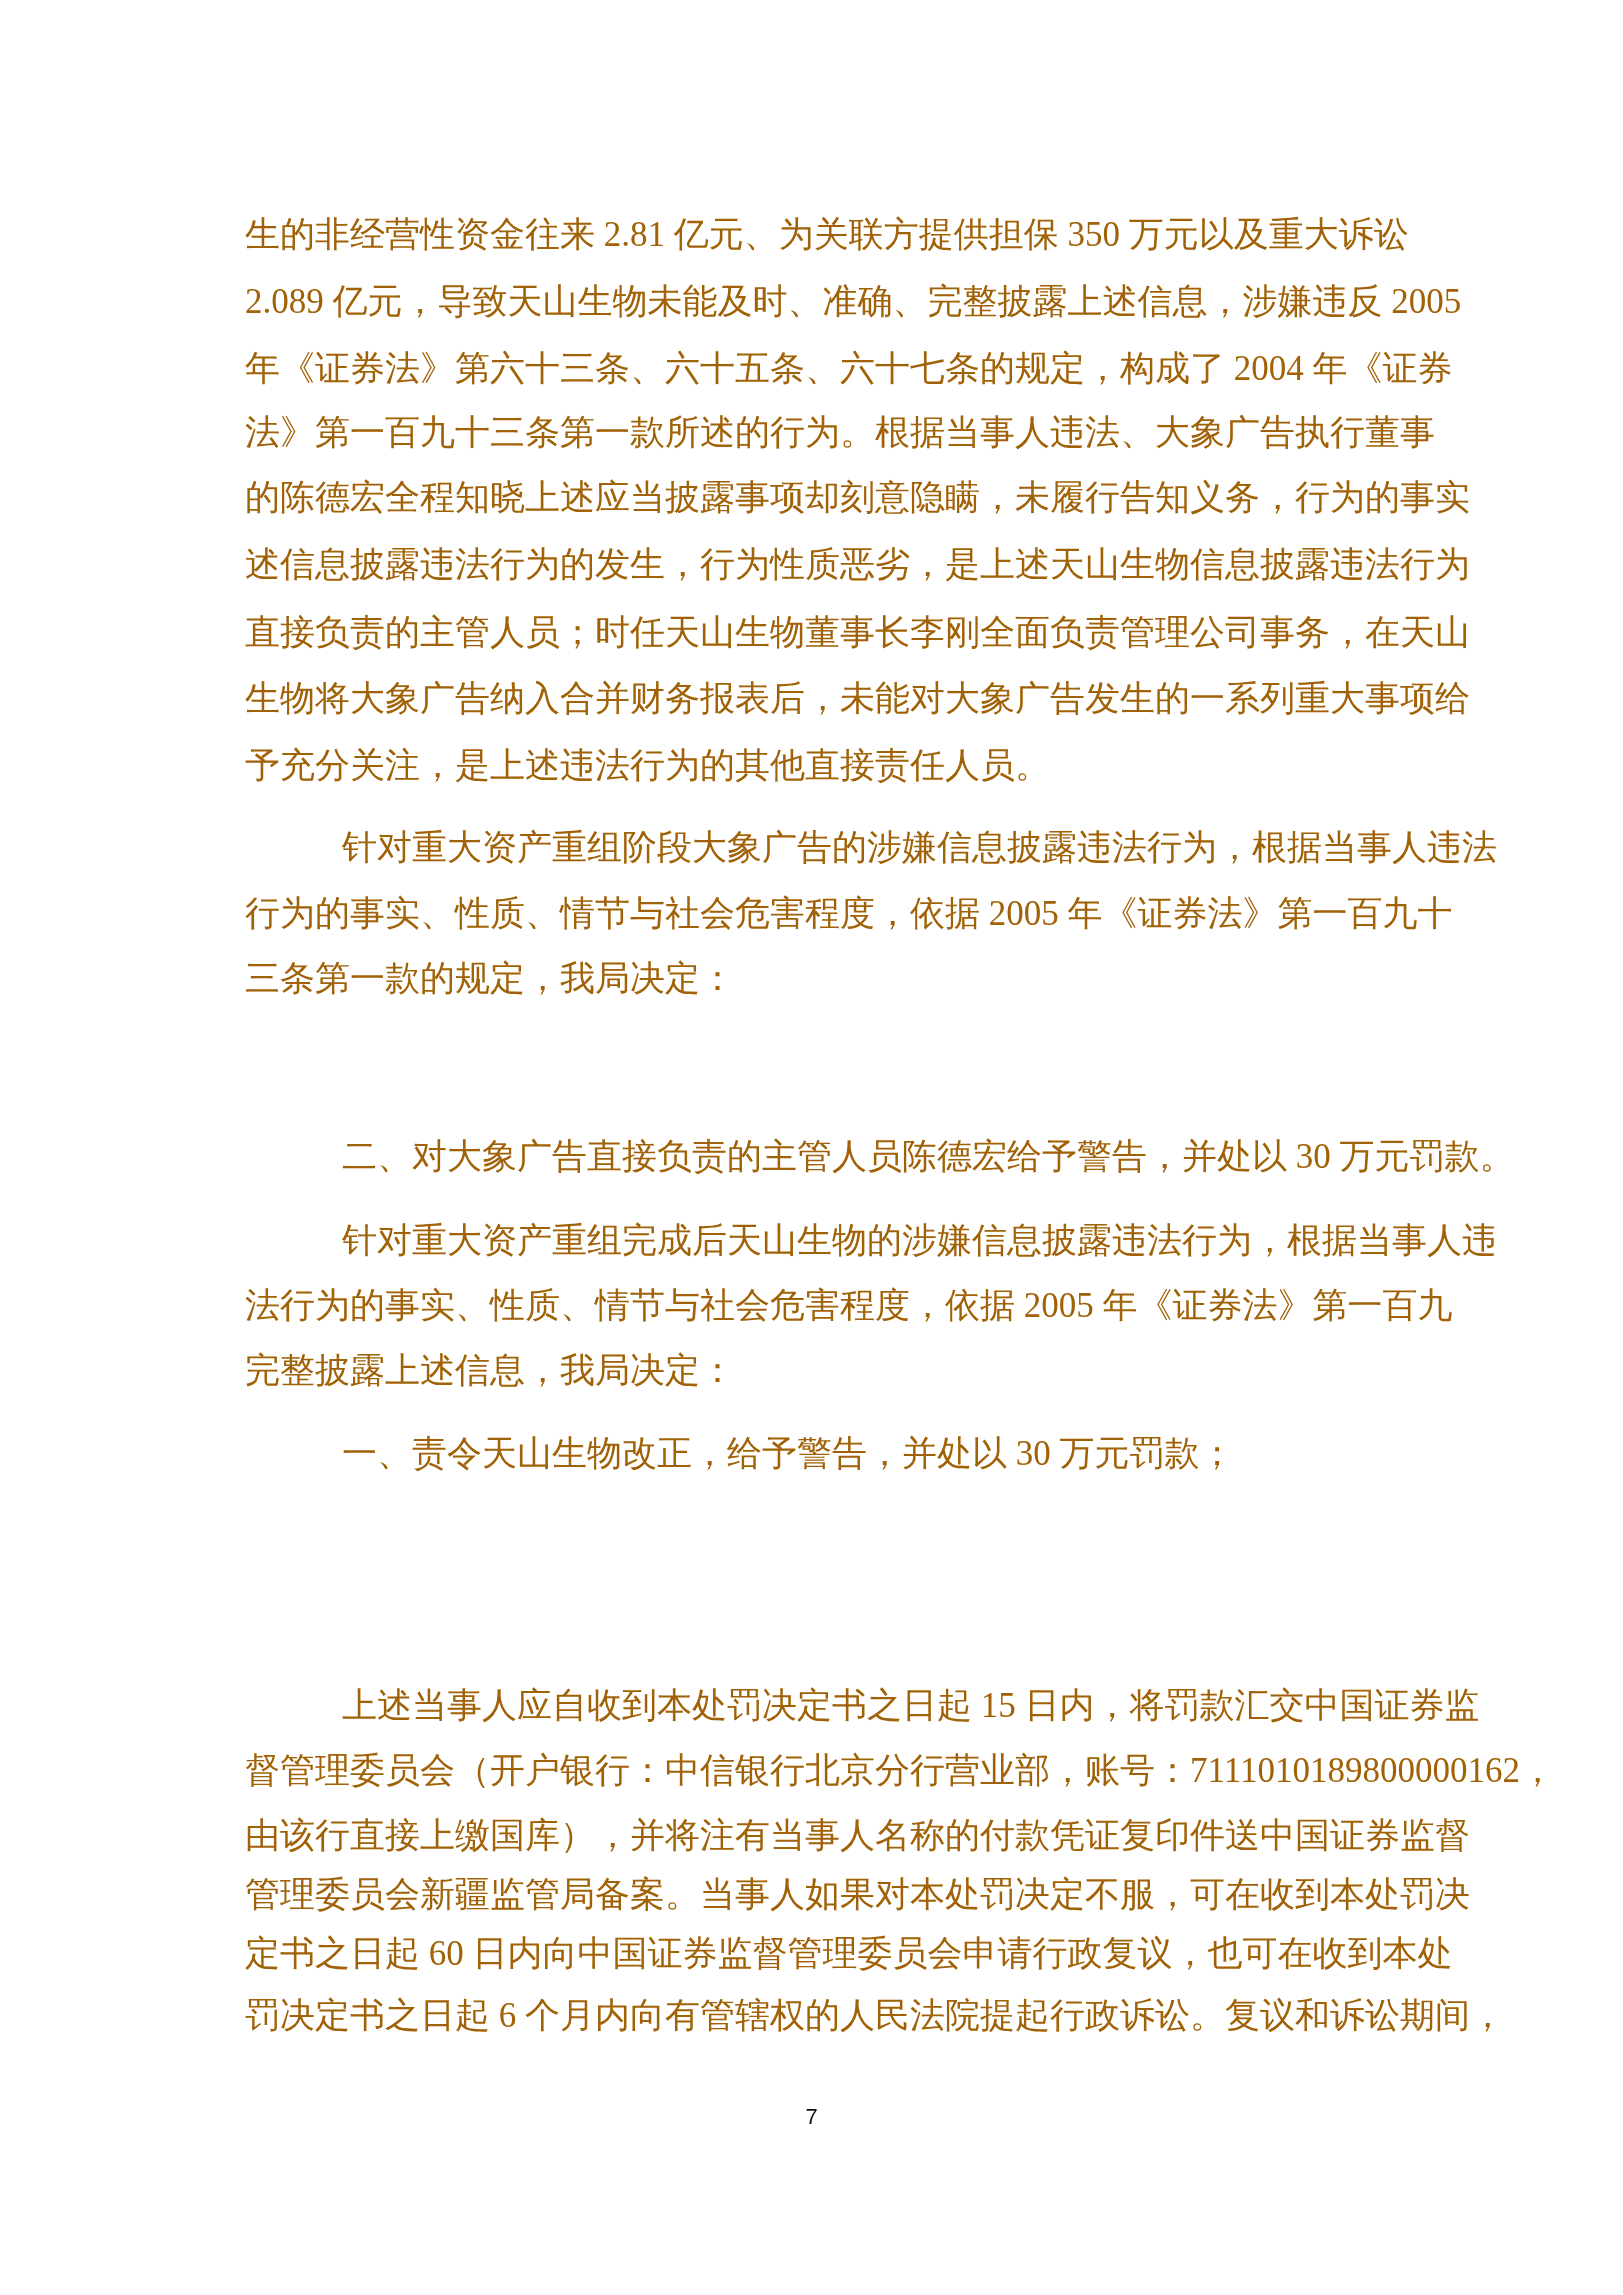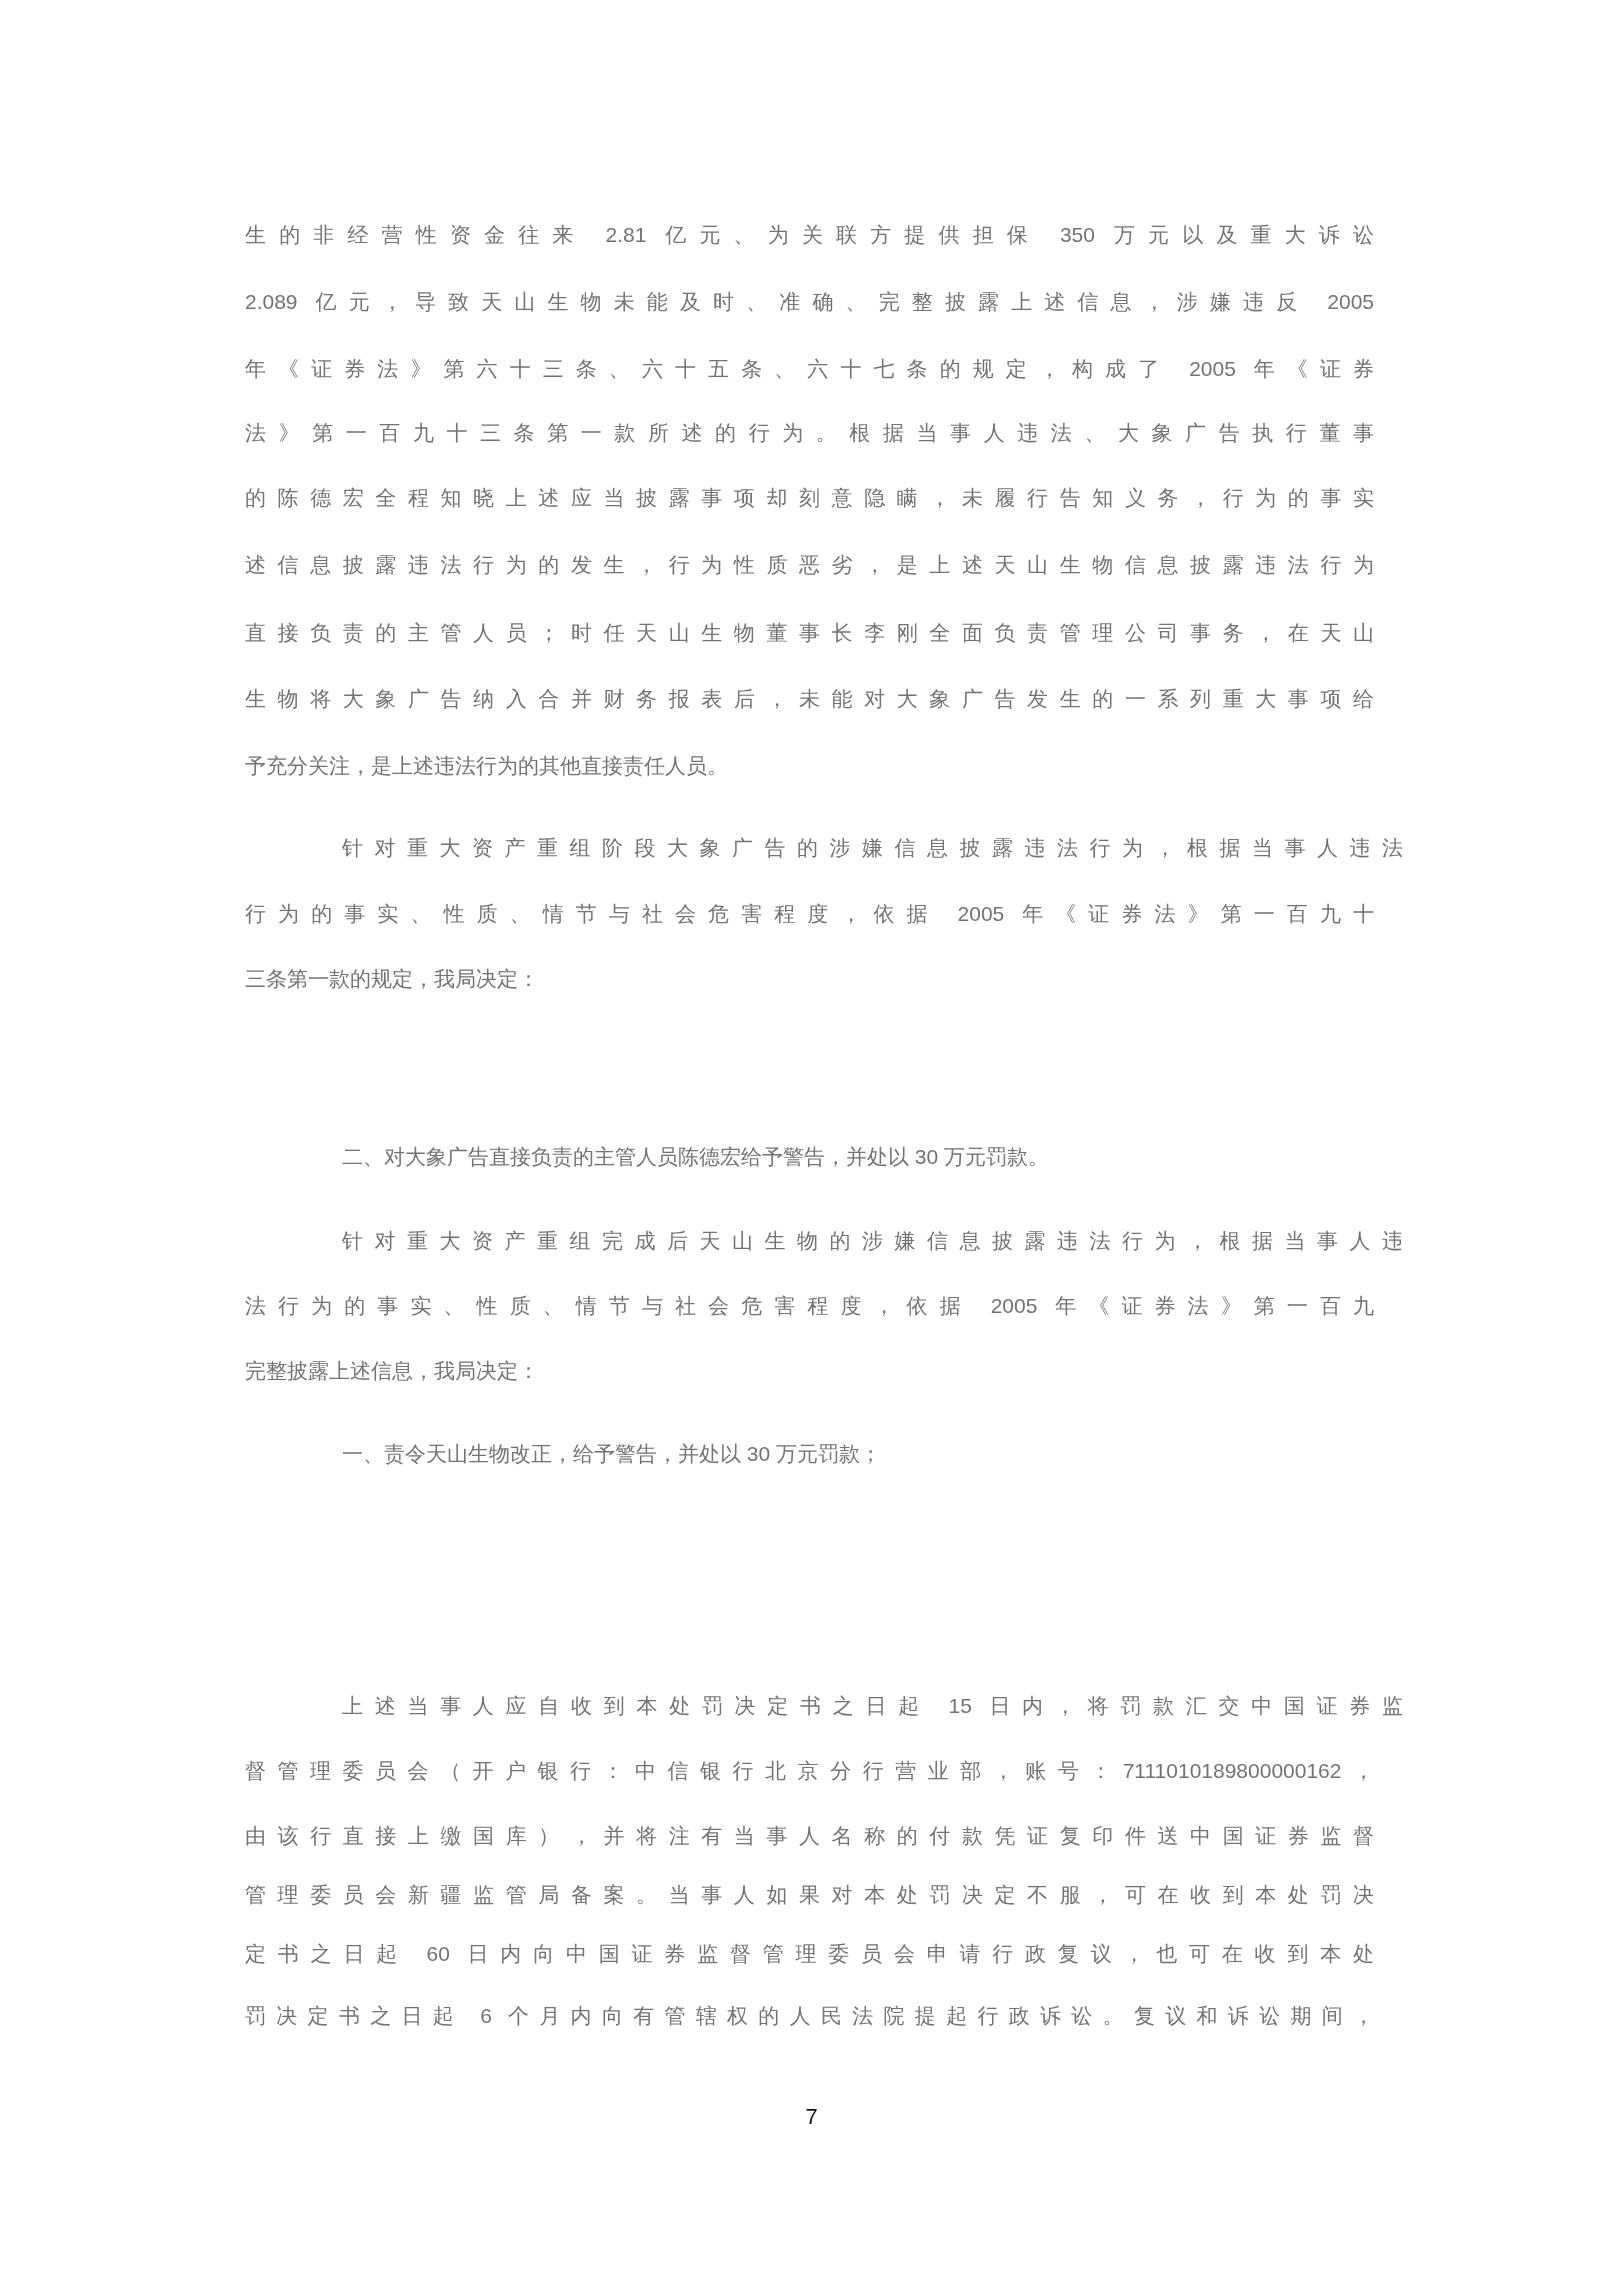--- a/index.html
+++ b/index.html
@@ -27,9 +27,9 @@
     height: 51px;
     line-height: 51px;
     margin-top: -25px;
-    font-family: Liberation Sans, sans-serif;
-    font-size: 21px;
-    color: #737373;
+    font-family: Liberation Serif, serif;
+    font-size: 35px;
+    color: #a16207;
     white-space: nowrap;
     text-align: justify;
     text-align-last: justify;

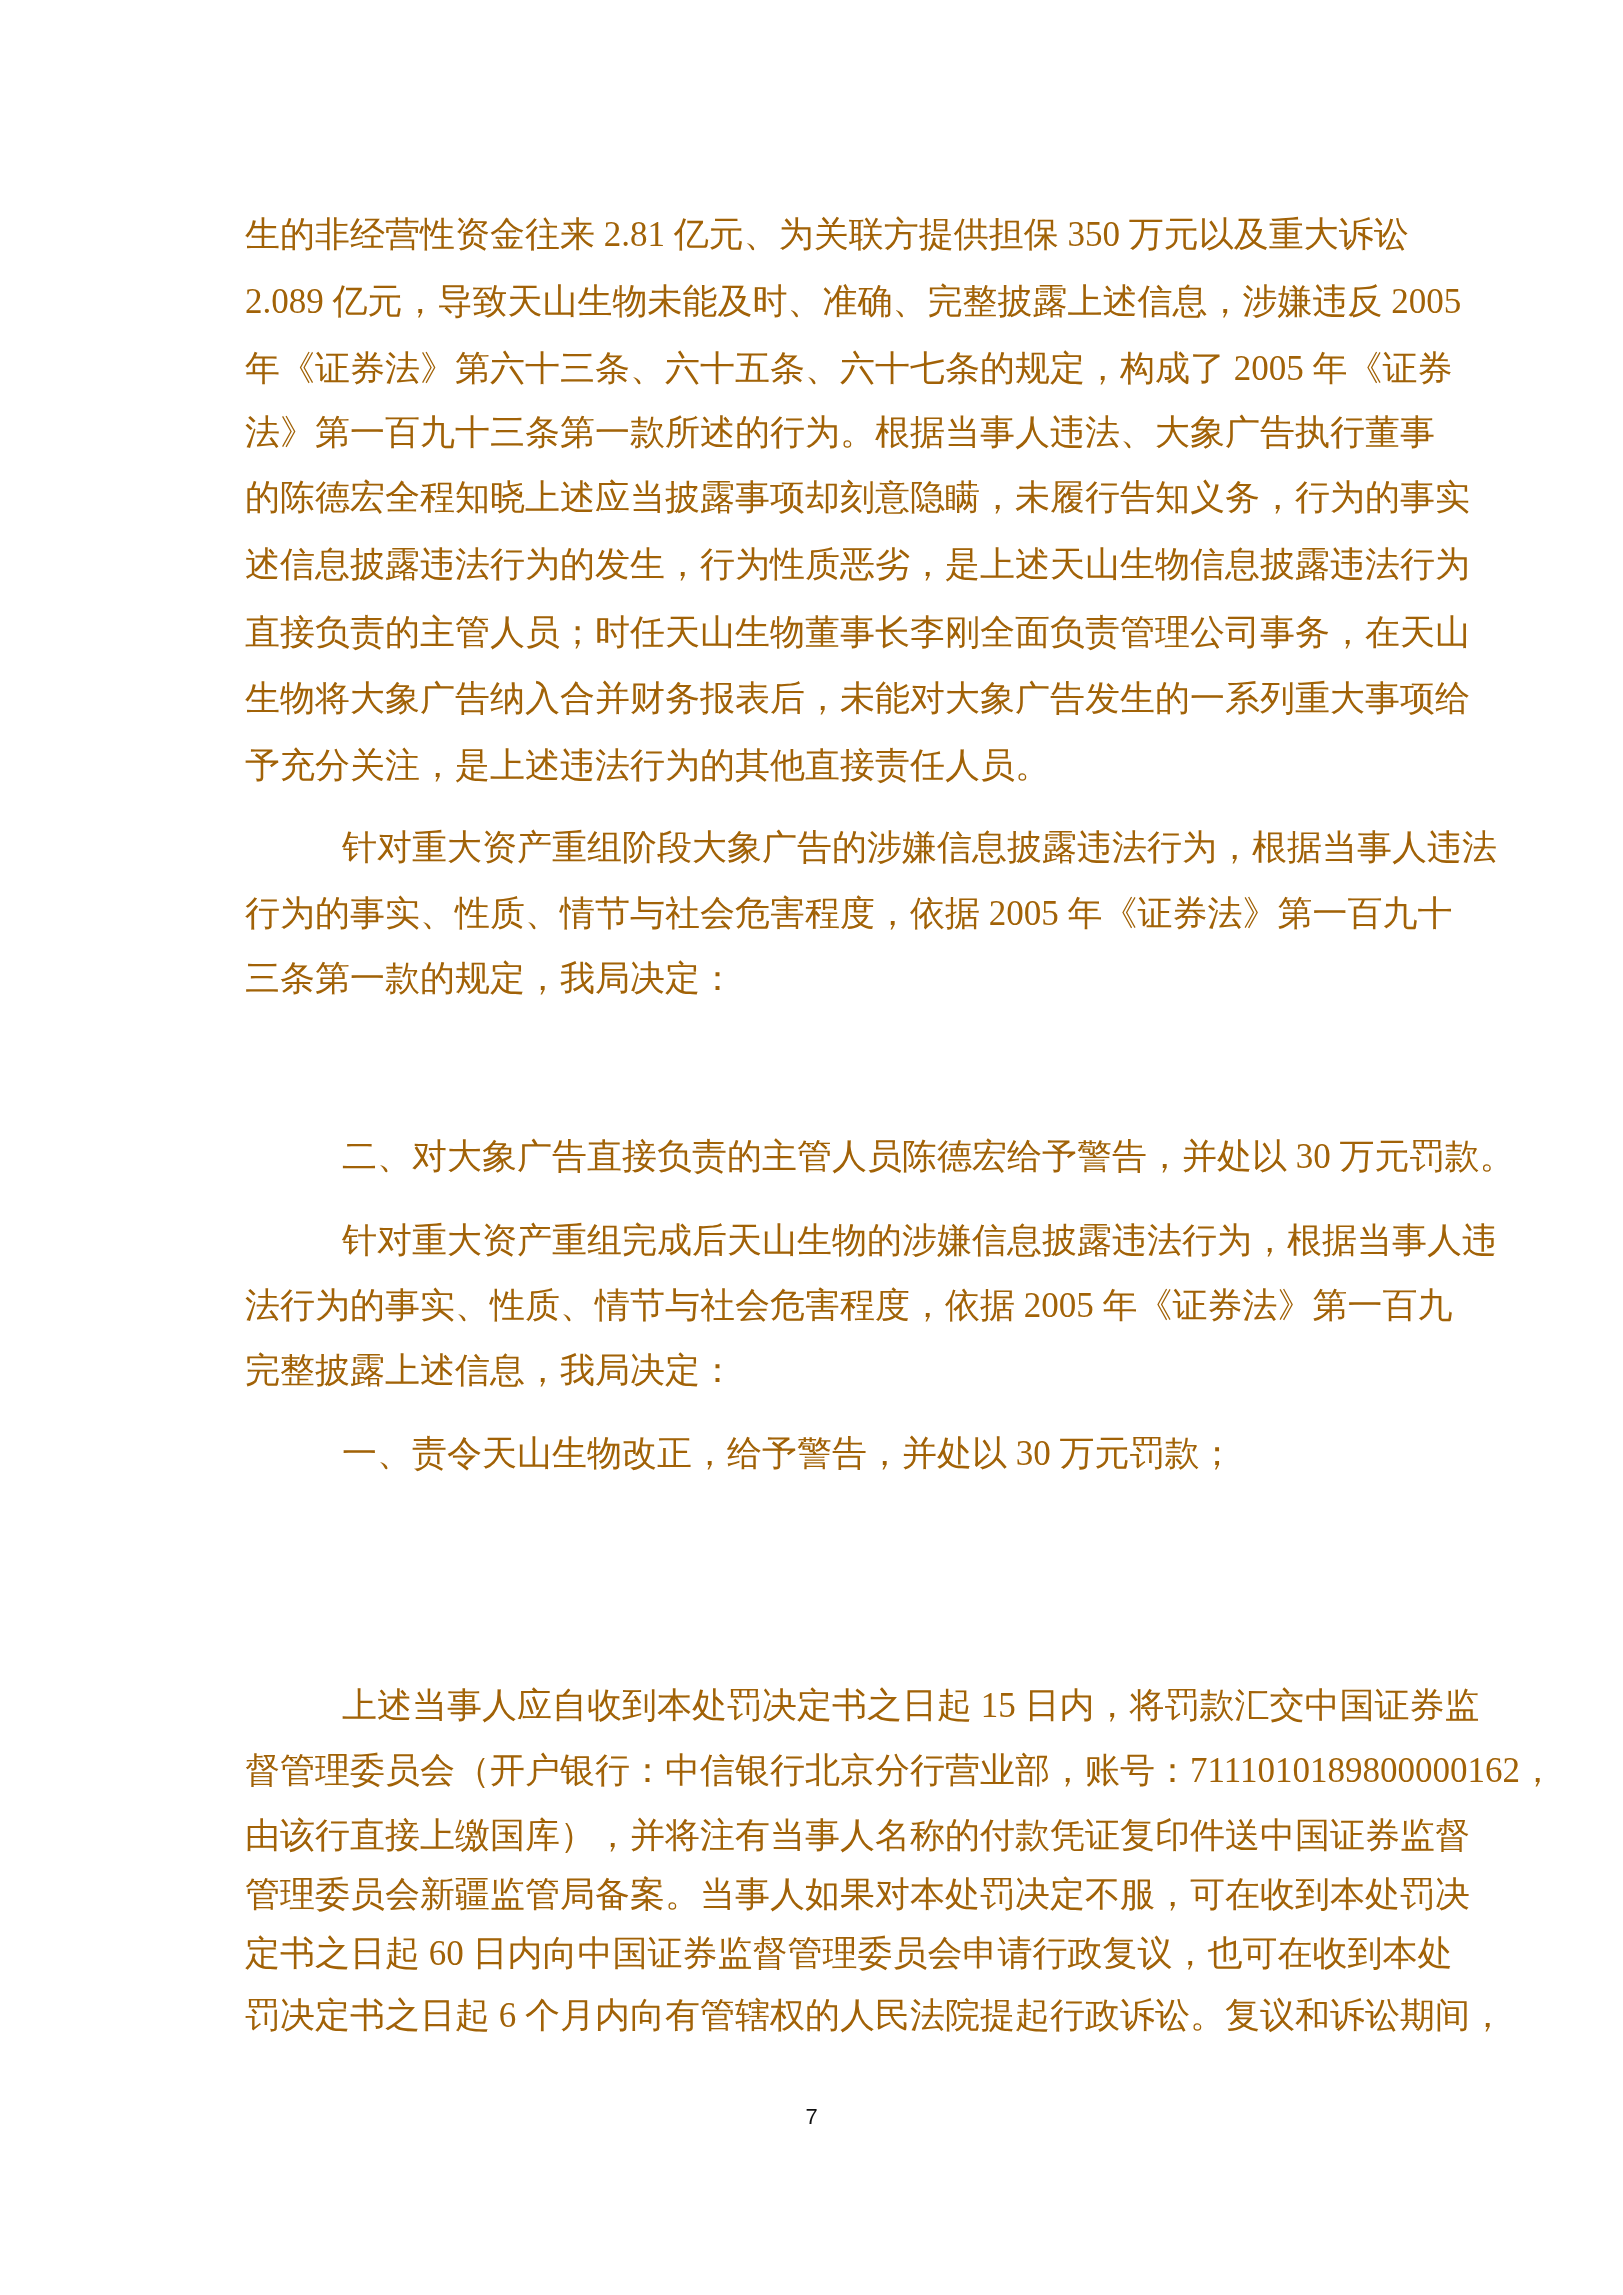--- a/index.html
+++ b/index.html
@@ -63,7 +63,7 @@
   <div>
     <div class="line" style="top:234px">生的非经营性资金往来 2.81 亿元、为关联方提供担保 350 万元以及重大诉讼</div>
     <div class="line" style="top:301px">2.089 亿元，导致天山生物未能及时、准确、完整披露上述信息，涉嫌违反 2005</div>
-    <div class="line" style="top:368px">年《证券法》第六十三条、六十五条、六十七条的规定，构成了 2005 年《证券</div>
+    <div class="line" style="top:368px">年《证券法》第六十三条、六十五条、六十七条的规定，构成了 2004 年《证券</div>
     <div class="line" style="top:432px">法》第一百九十三条第一款所述的行为。根据当事人违法、大象广告执行董事</div>
     <div class="line" style="top:497px">的陈德宏全程知晓上述应当披露事项却刻意隐瞒，未履行告知义务，行为的事实</div>
     <div class="line" style="top:564px">述信息披露违法行为的发生，行为性质恶劣，是上述天山生物信息披露违法行为</div>

